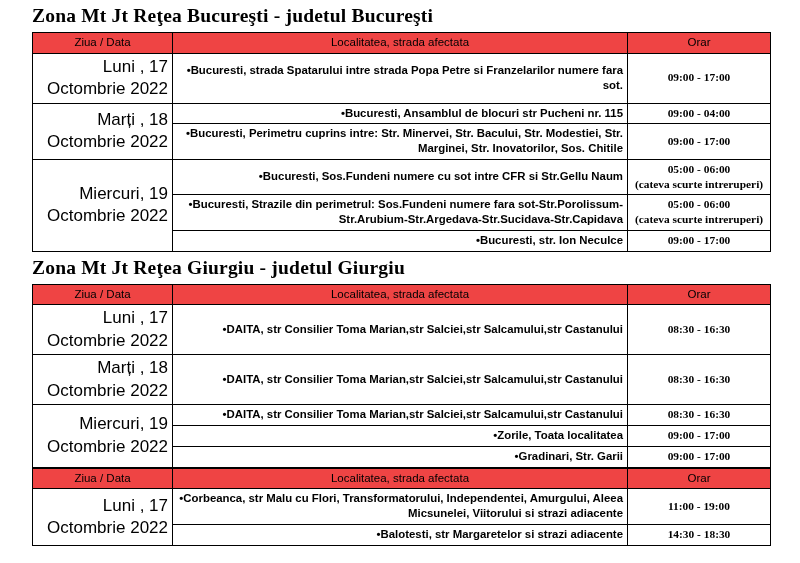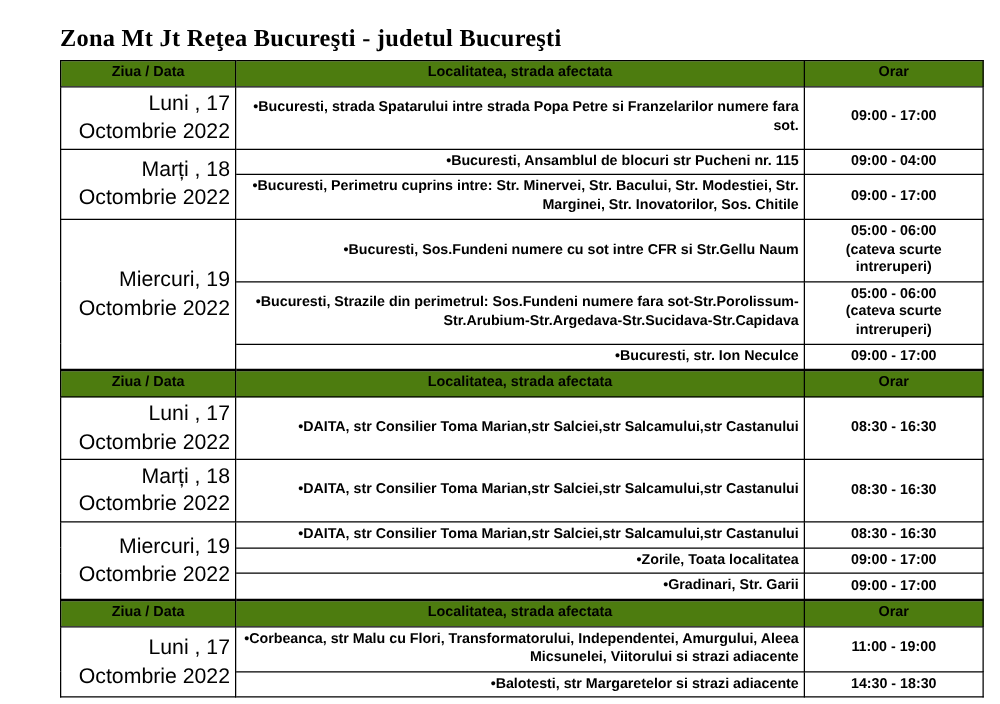--- a/index.html
+++ b/index.html
@@ -18,7 +18,7 @@
     width: 688px;
     height: 563px;
     position: relative;
-    padding: 16px;
+    padding: 0;
     box-sizing: border-box;
   }
   .section {

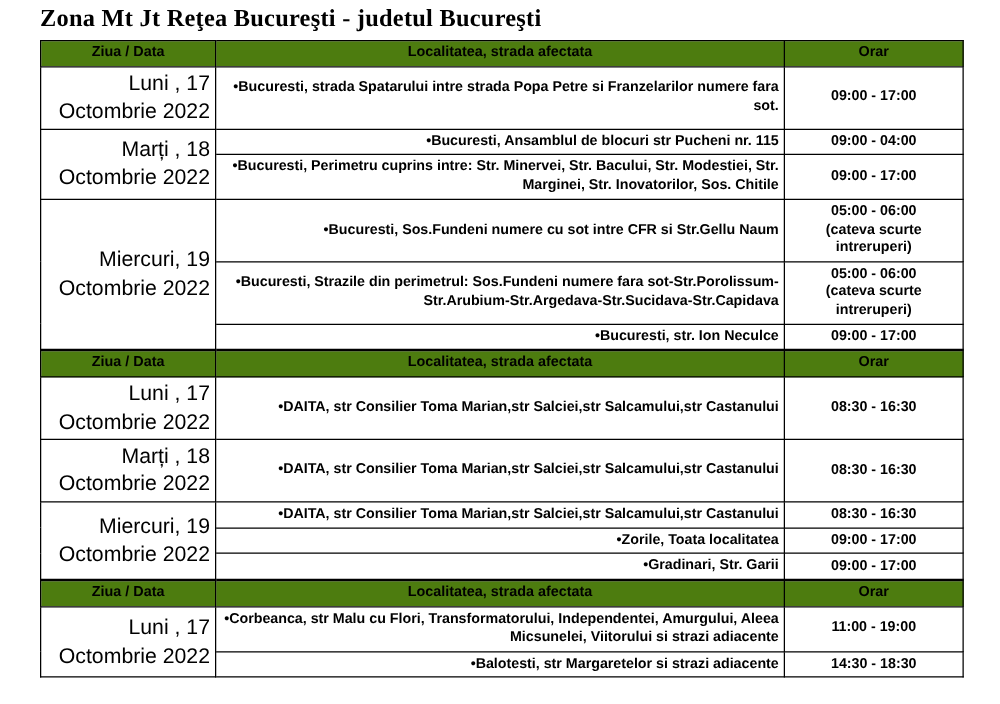--- a/index.html
+++ b/index.html
@@ -50,12 +50,12 @@
   table.schedule th {
     border: 1.4px solid #000;
     font-family: "Liberation Sans", sans-serif;
-    font-weight: bold;
+    font-weight: normal;
     font-size: 11.5px;
     text-align: center;
     padding: 3px 2px 4px 2px;
     line-height: 1.1;
-    background: #4d7c0f;
+    background: #ef4444;
   }
   table.schedule td {
     border-left: 1.4px solid #000;

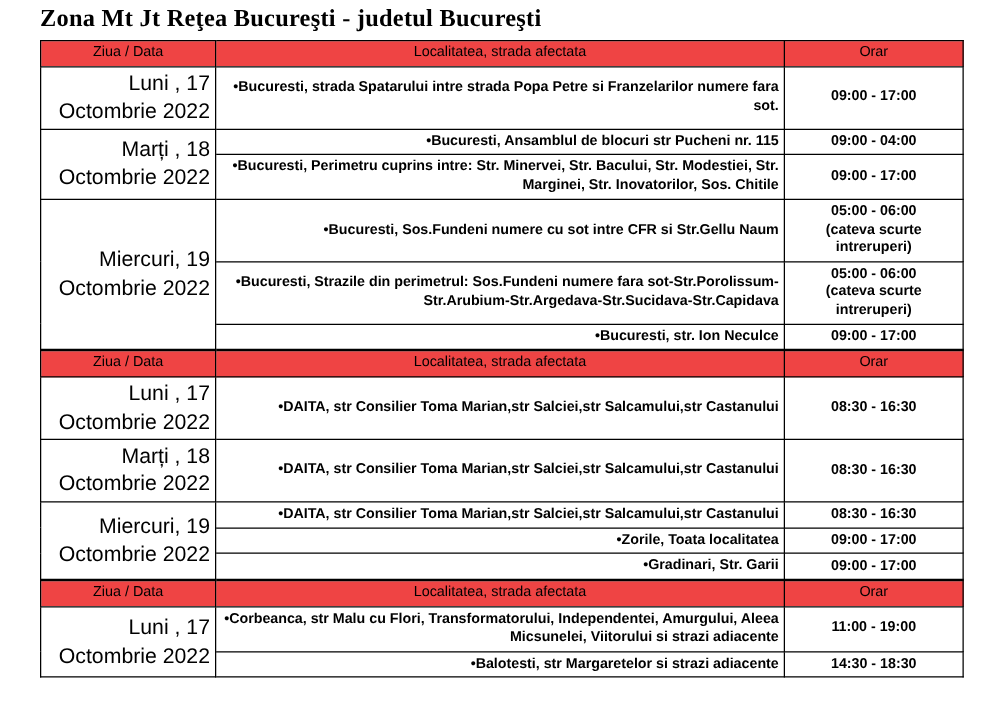--- a/index.html
+++ b/index.html
@@ -85,7 +85,7 @@
     text-align: right;
   }
   td.time-cell {
-    font-family: Liberation Sans, sans-serif;
+    font-family: Liberation Serif, serif;
     font-weight: bold;
     font-size: 11.4px;
     line-height: 1.28;

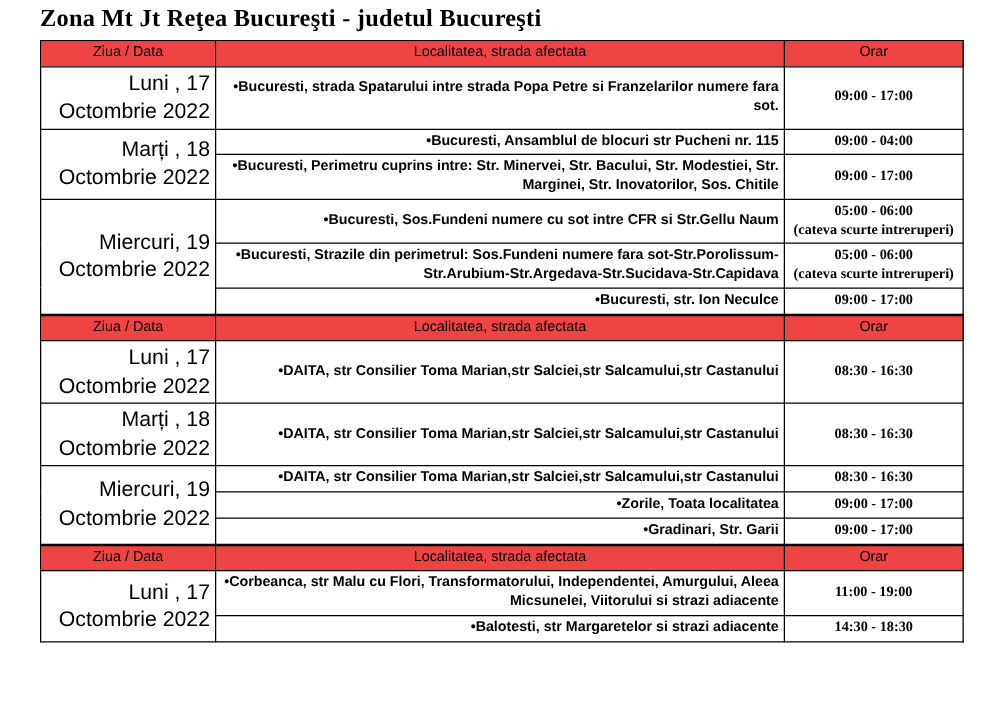--- a/index.html
+++ b/index.html
@@ -158,6 +158,7 @@
         </table>
       </div>
       <div class="section">
+        <div class="section-title">Zona Mt Jt Reţea Giurgiu - judetul Giurgiu</div>
         <table class="schedule">
           <colgroup>
             <col class="c-date">

